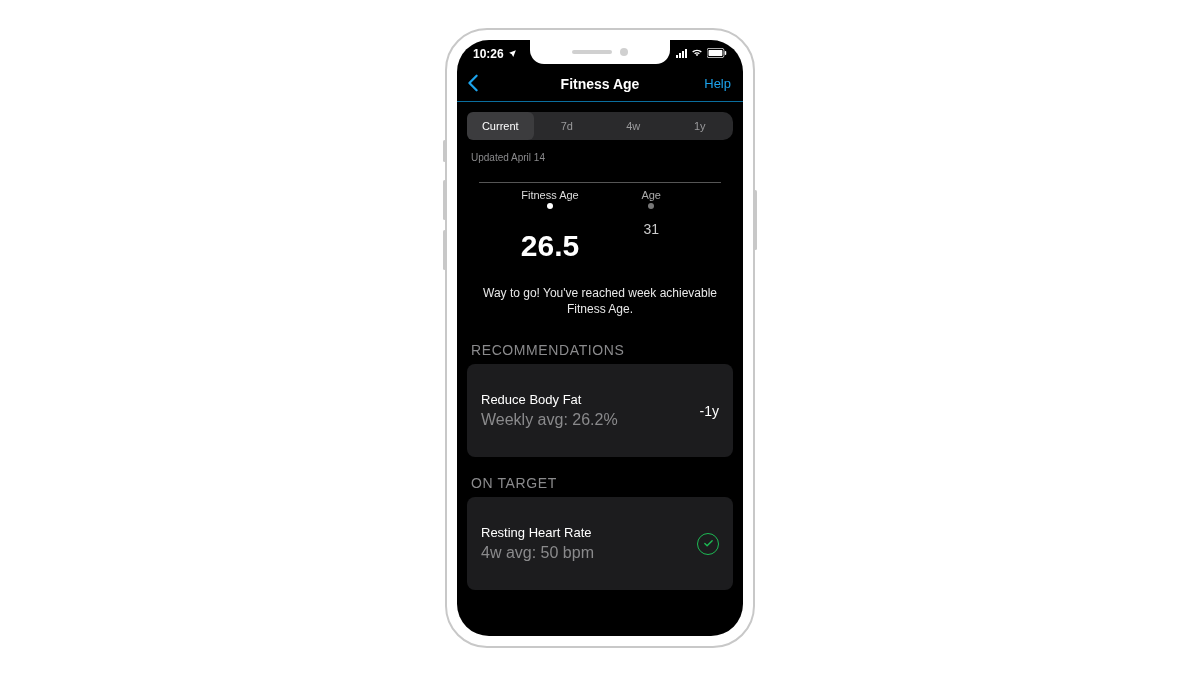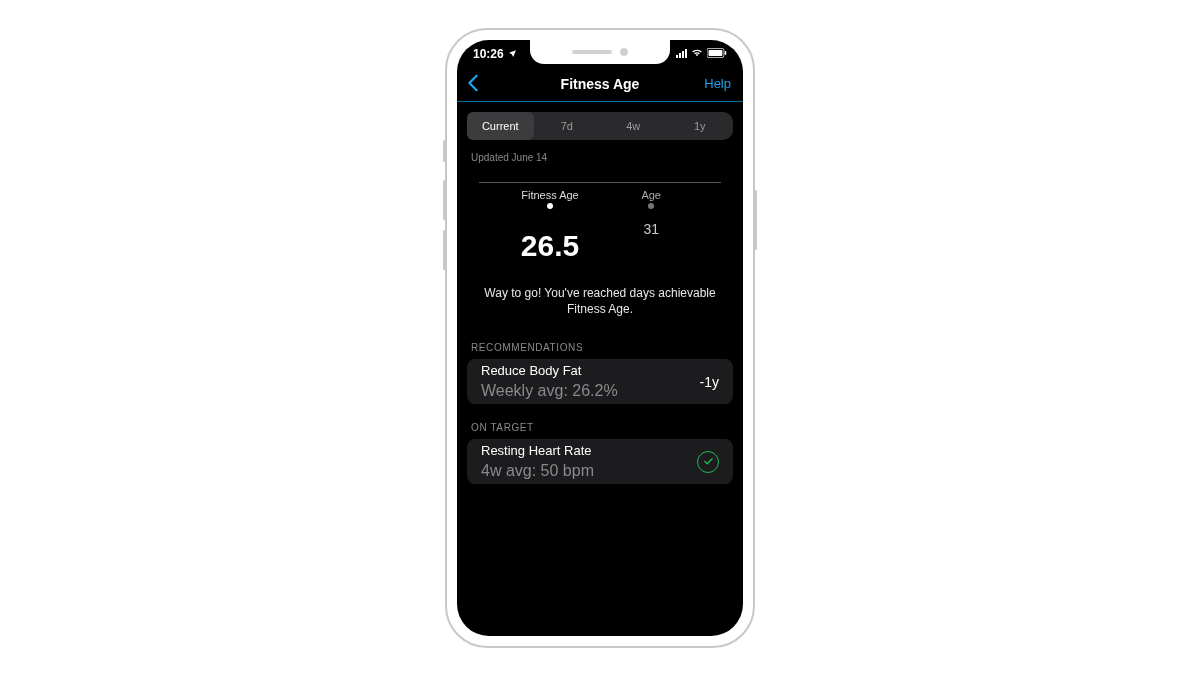--- a/index.html
+++ b/index.html
@@ -238,7 +238,7 @@
       <div class="seg">1y</div>
     </div>
 
-    <div class="updated">Updated June 14</div>
+    <div class="updated">Updated April 14</div>
 
     <div class="age-block">
       <div class="age-line"></div>

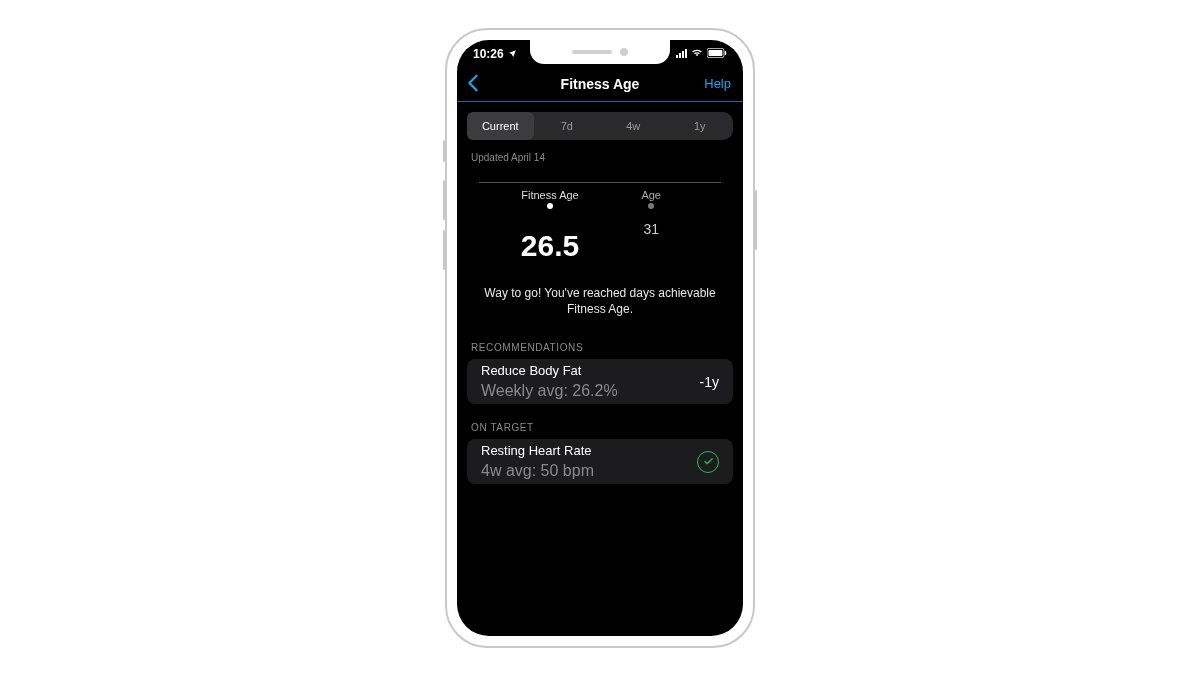--- a/index.html
+++ b/index.html
@@ -256,7 +256,7 @@
       </div>
     </div>
 
-    <div class="message">Way to go! You've reached days achievable Fitness Age.</div>
+    <div class="message">Way to go! You've reached week achievable Fitness Age.</div>
 
     <div class="section-label">RECOMMENDATIONS</div>
     <div class="card">

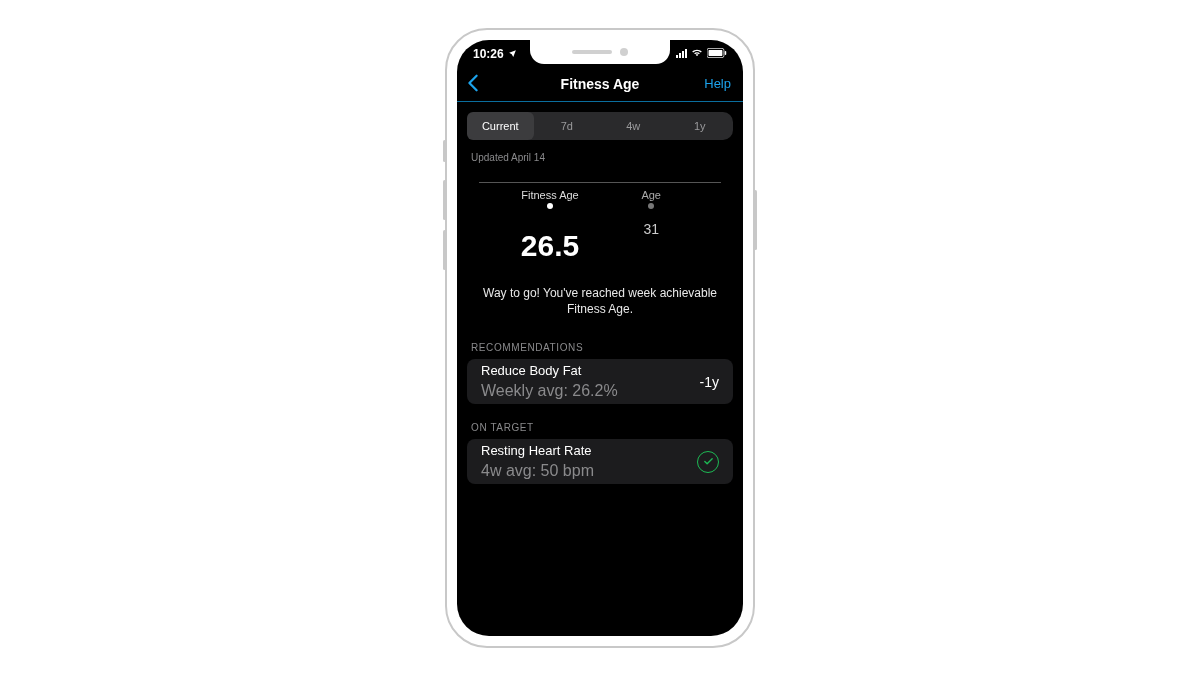--- a/index.html
+++ b/index.html
@@ -142,7 +142,7 @@
     line-height: 1.4;
   }
   .section-label {
-    font-size: 10px;
+    font-size: 14px;
     color: #8a8a8c;
     letter-spacing: 0.6px;
     padding: 8px 14px 6px 14px;

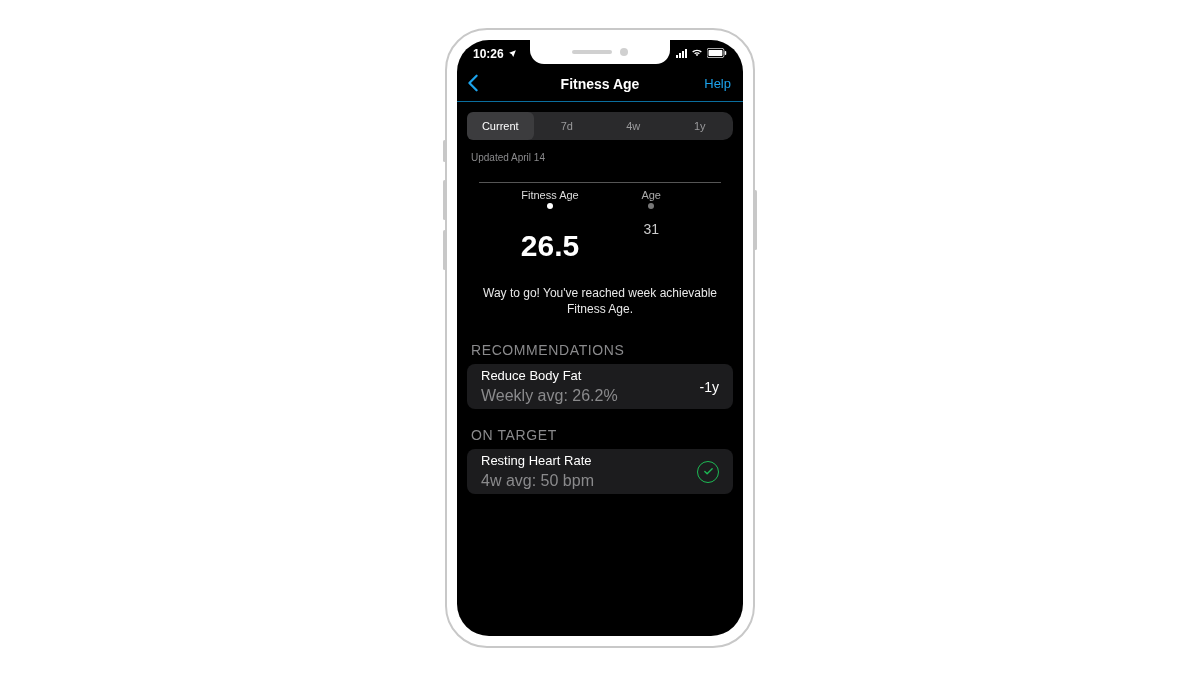--- a/index.html
+++ b/index.html
@@ -151,7 +151,7 @@
     margin: 0 10px 10px 10px;
     background: #1c1c1e;
     border-radius: 8px;
-    padding: 4px 14px;
+    padding: 28px 14px;
     display: flex;
     align-items: center;
     justify-content: space-between;

